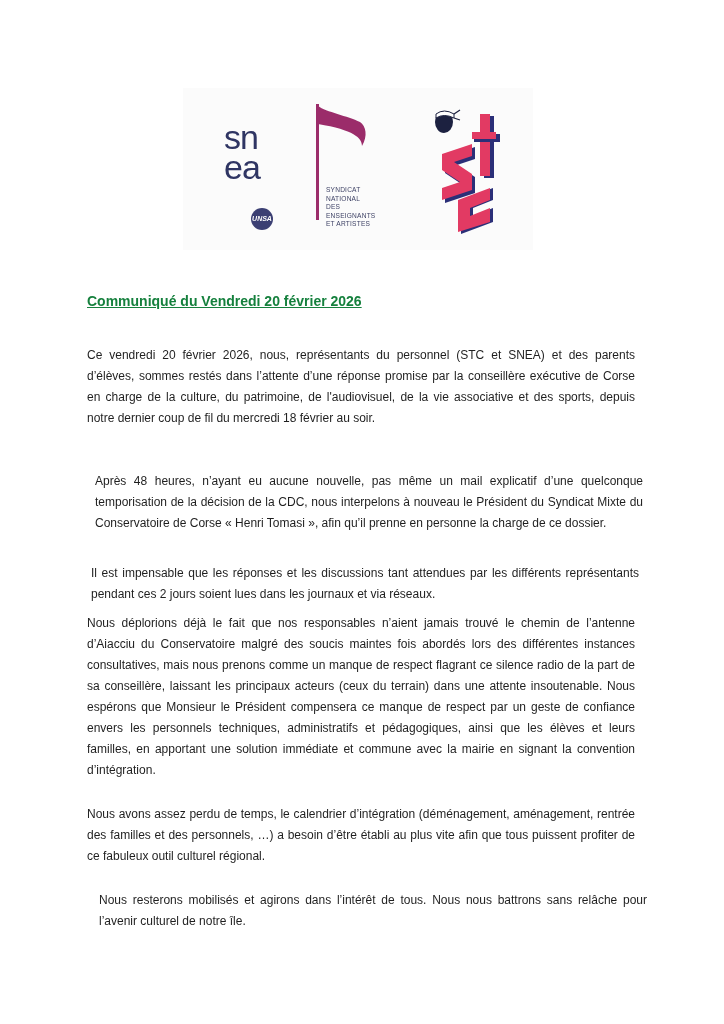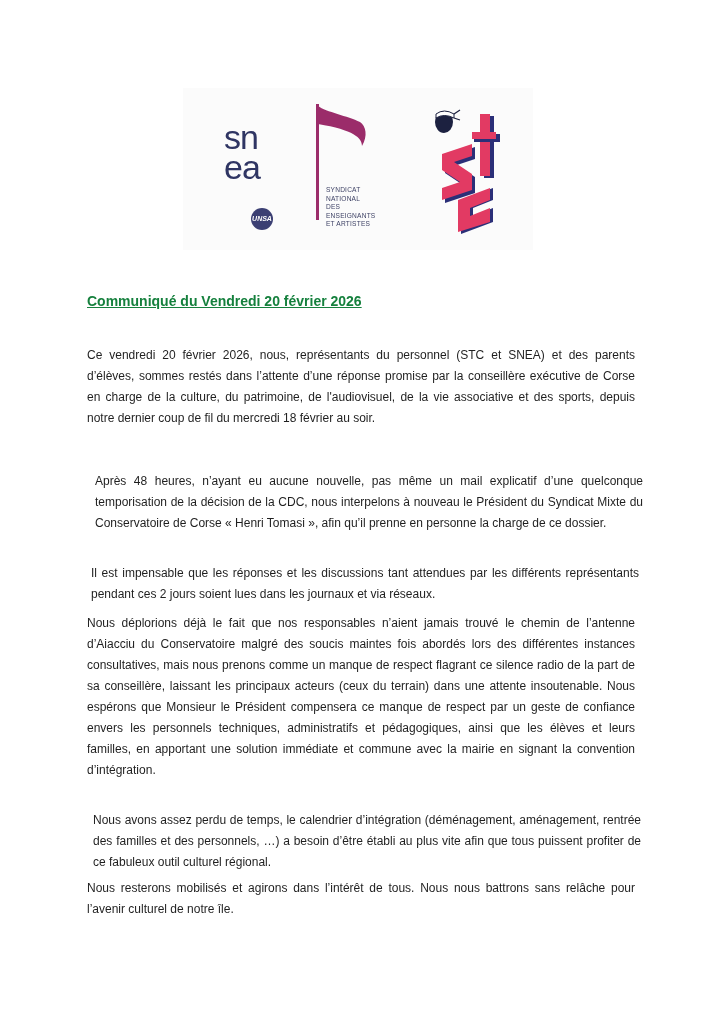--- a/index.html
+++ b/index.html
@@ -67,7 +67,7 @@
 <p class="para last-left" style="top:463px; margin:8px;">Après 48 heures, n’ayant eu aucune nouvelle, pas même un mail explicatif d’une quelconque temporisation de la décision de la CDC, nous interpelons à nouveau le Président du Syndicat Mixte du Conservatoire de Corse « Henri Tomasi », afin qu’il prenne en personne la charge de ce dossier.</p>
 <p class="para last-left" style="top:559px; margin:4px;">Il est impensable que les réponses et les discussions tant attendues par les différents représentants pendant ces 2 jours soient lues dans les journaux et via réseaux.</p>
 <p class="para last-left" style="top:613px; margin:0;">Nous déplorions déjà le fait que nos responsables n’aient jamais trouvé le chemin de l’antenne d’Aiacciu du Conservatoire malgré des soucis maintes fois abordés lors des différentes instances consultatives, mais nous prenons comme un manque de respect flagrant ce silence radio de la part de sa conseillère, laissant les principaux acteurs (ceux du terrain) dans une attente insoutenable. Nous espérons que Monsieur le Président compensera ce manque de respect par un geste de confiance envers les personnels techniques, administratifs et pédagogiques, ainsi que les élèves et leurs familles, en apportant une solution immédiate et commune avec la mairie en signant la convention d’intégration.</p>
-<p class="para last-left" style="top:804px; margin:6px;">Nous avons assez perdu de temps, le calendrier d’intégration (déménagement, aménagement, rentrée des familles et des personnels, …) a besoin d’être établi au plus vite afin que tous puissent profiter de ce fabuleux outil culturel régional.</p>
+<p class="para last-left" style="top:804px; margin:0;">Nous avons assez perdu de temps, le calendrier d’intégration (déménagement, aménagement, rentrée des familles et des personnels, …) a besoin d’être établi au plus vite afin que tous puissent profiter de ce fabuleux outil culturel régional.</p>
 <p class="para last-left" style="top:878px; margin:0;">Nous resterons mobilisés et agirons dans l’intérêt de tous. Nous nous battrons sans relâche pour l’avenir culturel de notre île.</p>
 
 </body></html>

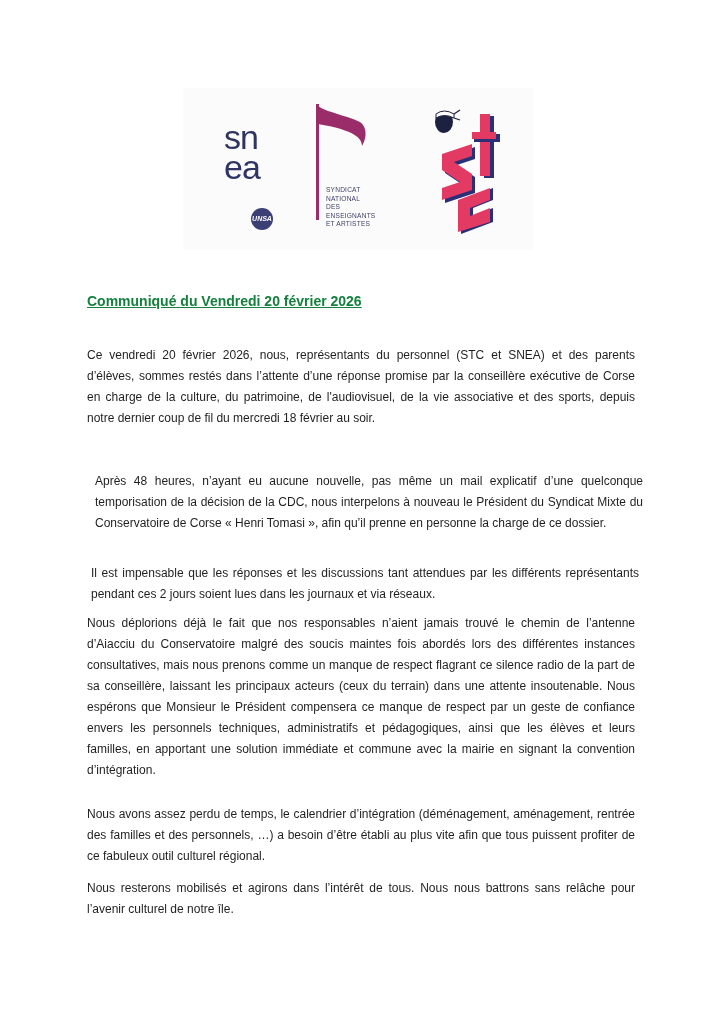--- a/index.html
+++ b/index.html
@@ -68,6 +68,6 @@
 <p class="para last-left" style="top:559px; margin:4px;">Il est impensable que les réponses et les discussions tant attendues par les différents représentants pendant ces 2 jours soient lues dans les journaux et via réseaux.</p>
 <p class="para last-left" style="top:613px; margin:0;">Nous déplorions déjà le fait que nos responsables n’aient jamais trouvé le chemin de l’antenne d’Aiacciu du Conservatoire malgré des soucis maintes fois abordés lors des différentes instances consultatives, mais nous prenons comme un manque de respect flagrant ce silence radio de la part de sa conseillère, laissant les principaux acteurs (ceux du terrain) dans une attente insoutenable. Nous espérons que Monsieur le Président compensera ce manque de respect par un geste de confiance envers les personnels techniques, administratifs et pédagogiques, ainsi que les élèves et leurs familles, en apportant une solution immédiate et commune avec la mairie en signant la convention d’intégration.</p>
 <p class="para last-left" style="top:804px; margin:0;">Nous avons assez perdu de temps, le calendrier d’intégration (déménagement, aménagement, rentrée des familles et des personnels, …) a besoin d’être établi au plus vite afin que tous puissent profiter de ce fabuleux outil culturel régional.</p>
-<p class="para last-left" style="top:878px; margin:0;">Nous resterons mobilisés et agirons dans l’intérêt de tous. Nous nous battrons sans relâche pour l’avenir culturel de notre île.</p>
+<p class="para last-left" style="top:878px; margin:12px;">Nous resterons mobilisés et agirons dans l’intérêt de tous. Nous nous battrons sans relâche pour l’avenir culturel de notre île.</p>
 
 </body></html>

